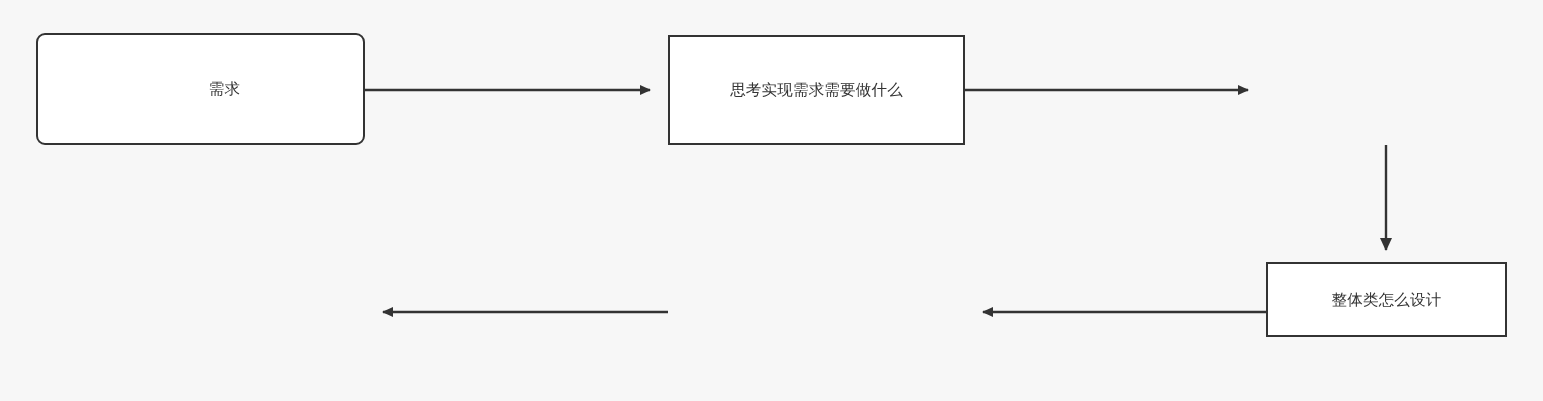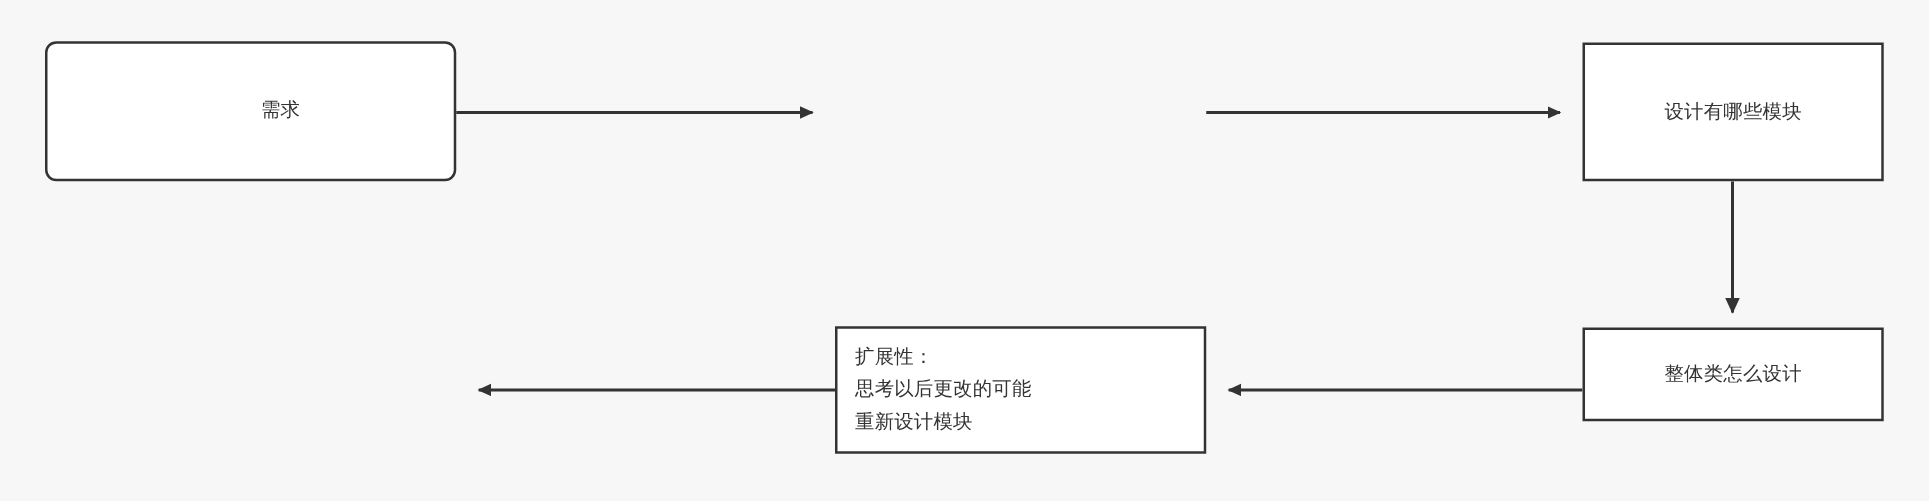--- a/index.html
+++ b/index.html
@@ -96,6 +96,9 @@
     <span class="node-text">需求</span>
   </div>
 
+  <div class="node center" style="left:668px; top:35px; width:297px; height:110px;">
+    <span class="node-text">思考实现需求需要做什么</span>
+  </div>
 
   <div class="node center" style="left:1266px; top:34px; width:241px; height:111px;">
     <span class="node-text">设计有哪些模块</span>

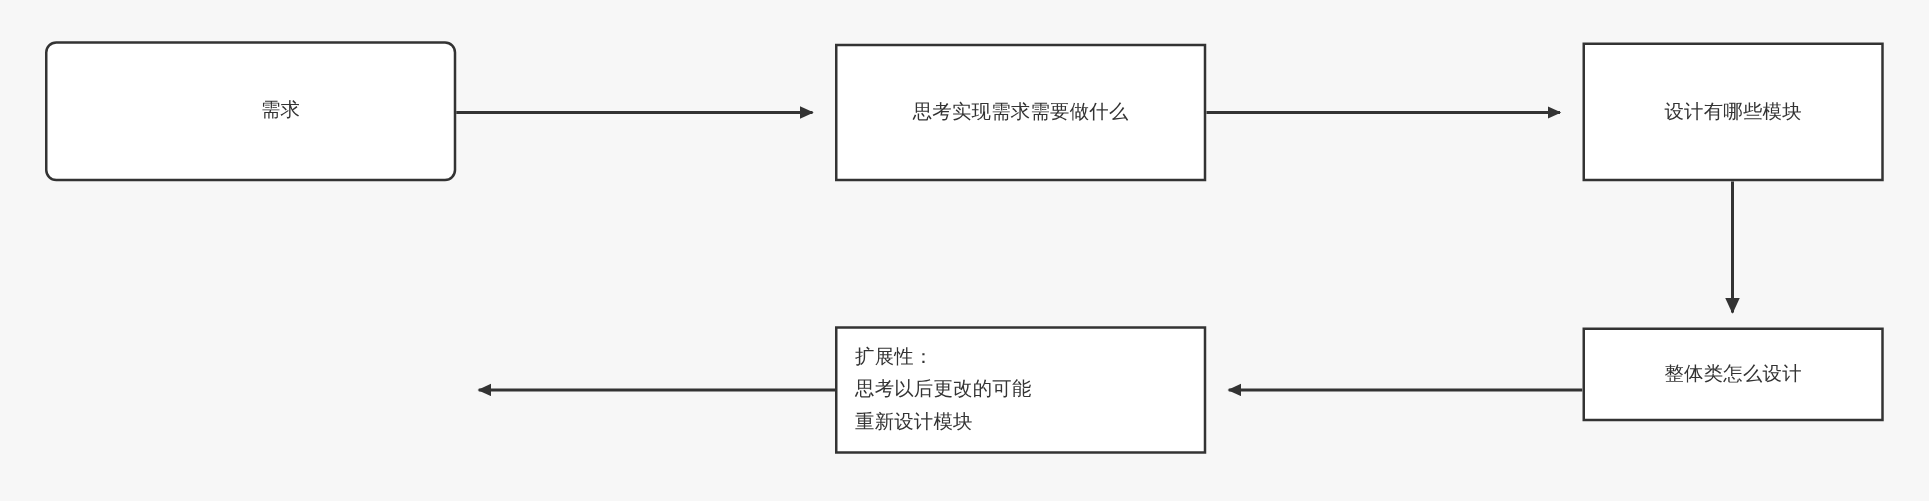--- a/index.html
+++ b/index.html
@@ -100,9 +100,6 @@
     <span class="node-text">思考实现需求需要做什么</span>
   </div>
 
-  <div class="node center" style="left:1266px; top:34px; width:241px; height:111px;">
-    <span class="node-text">设计有哪些模块</span>
-  </div>
 
   <div class="node center" style="left:1266px; top:262px; width:241px; height:75px;">
     <span class="node-text">整体类怎么设计</span>

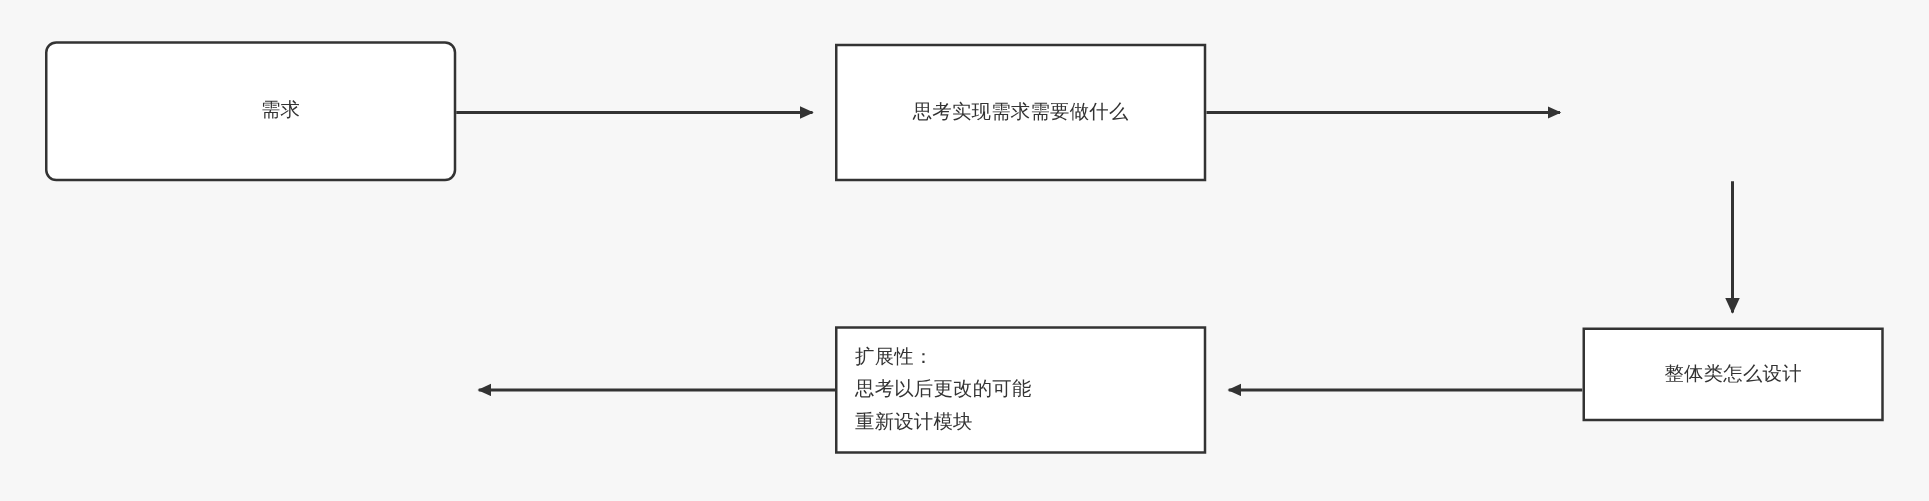--- a/index.html
+++ b/index.html
@@ -105,11 +105,6 @@
     <span class="node-text">整体类怎么设计</span>
   </div>
 
-  <div class="node left" style="left:668px; top:261px; width:297px; height:102px;">
-    <span class="node-text">扩展性：
-思考以后更改的可能
-重新设计模块</span>
-  </div>
 
 
 </div>

